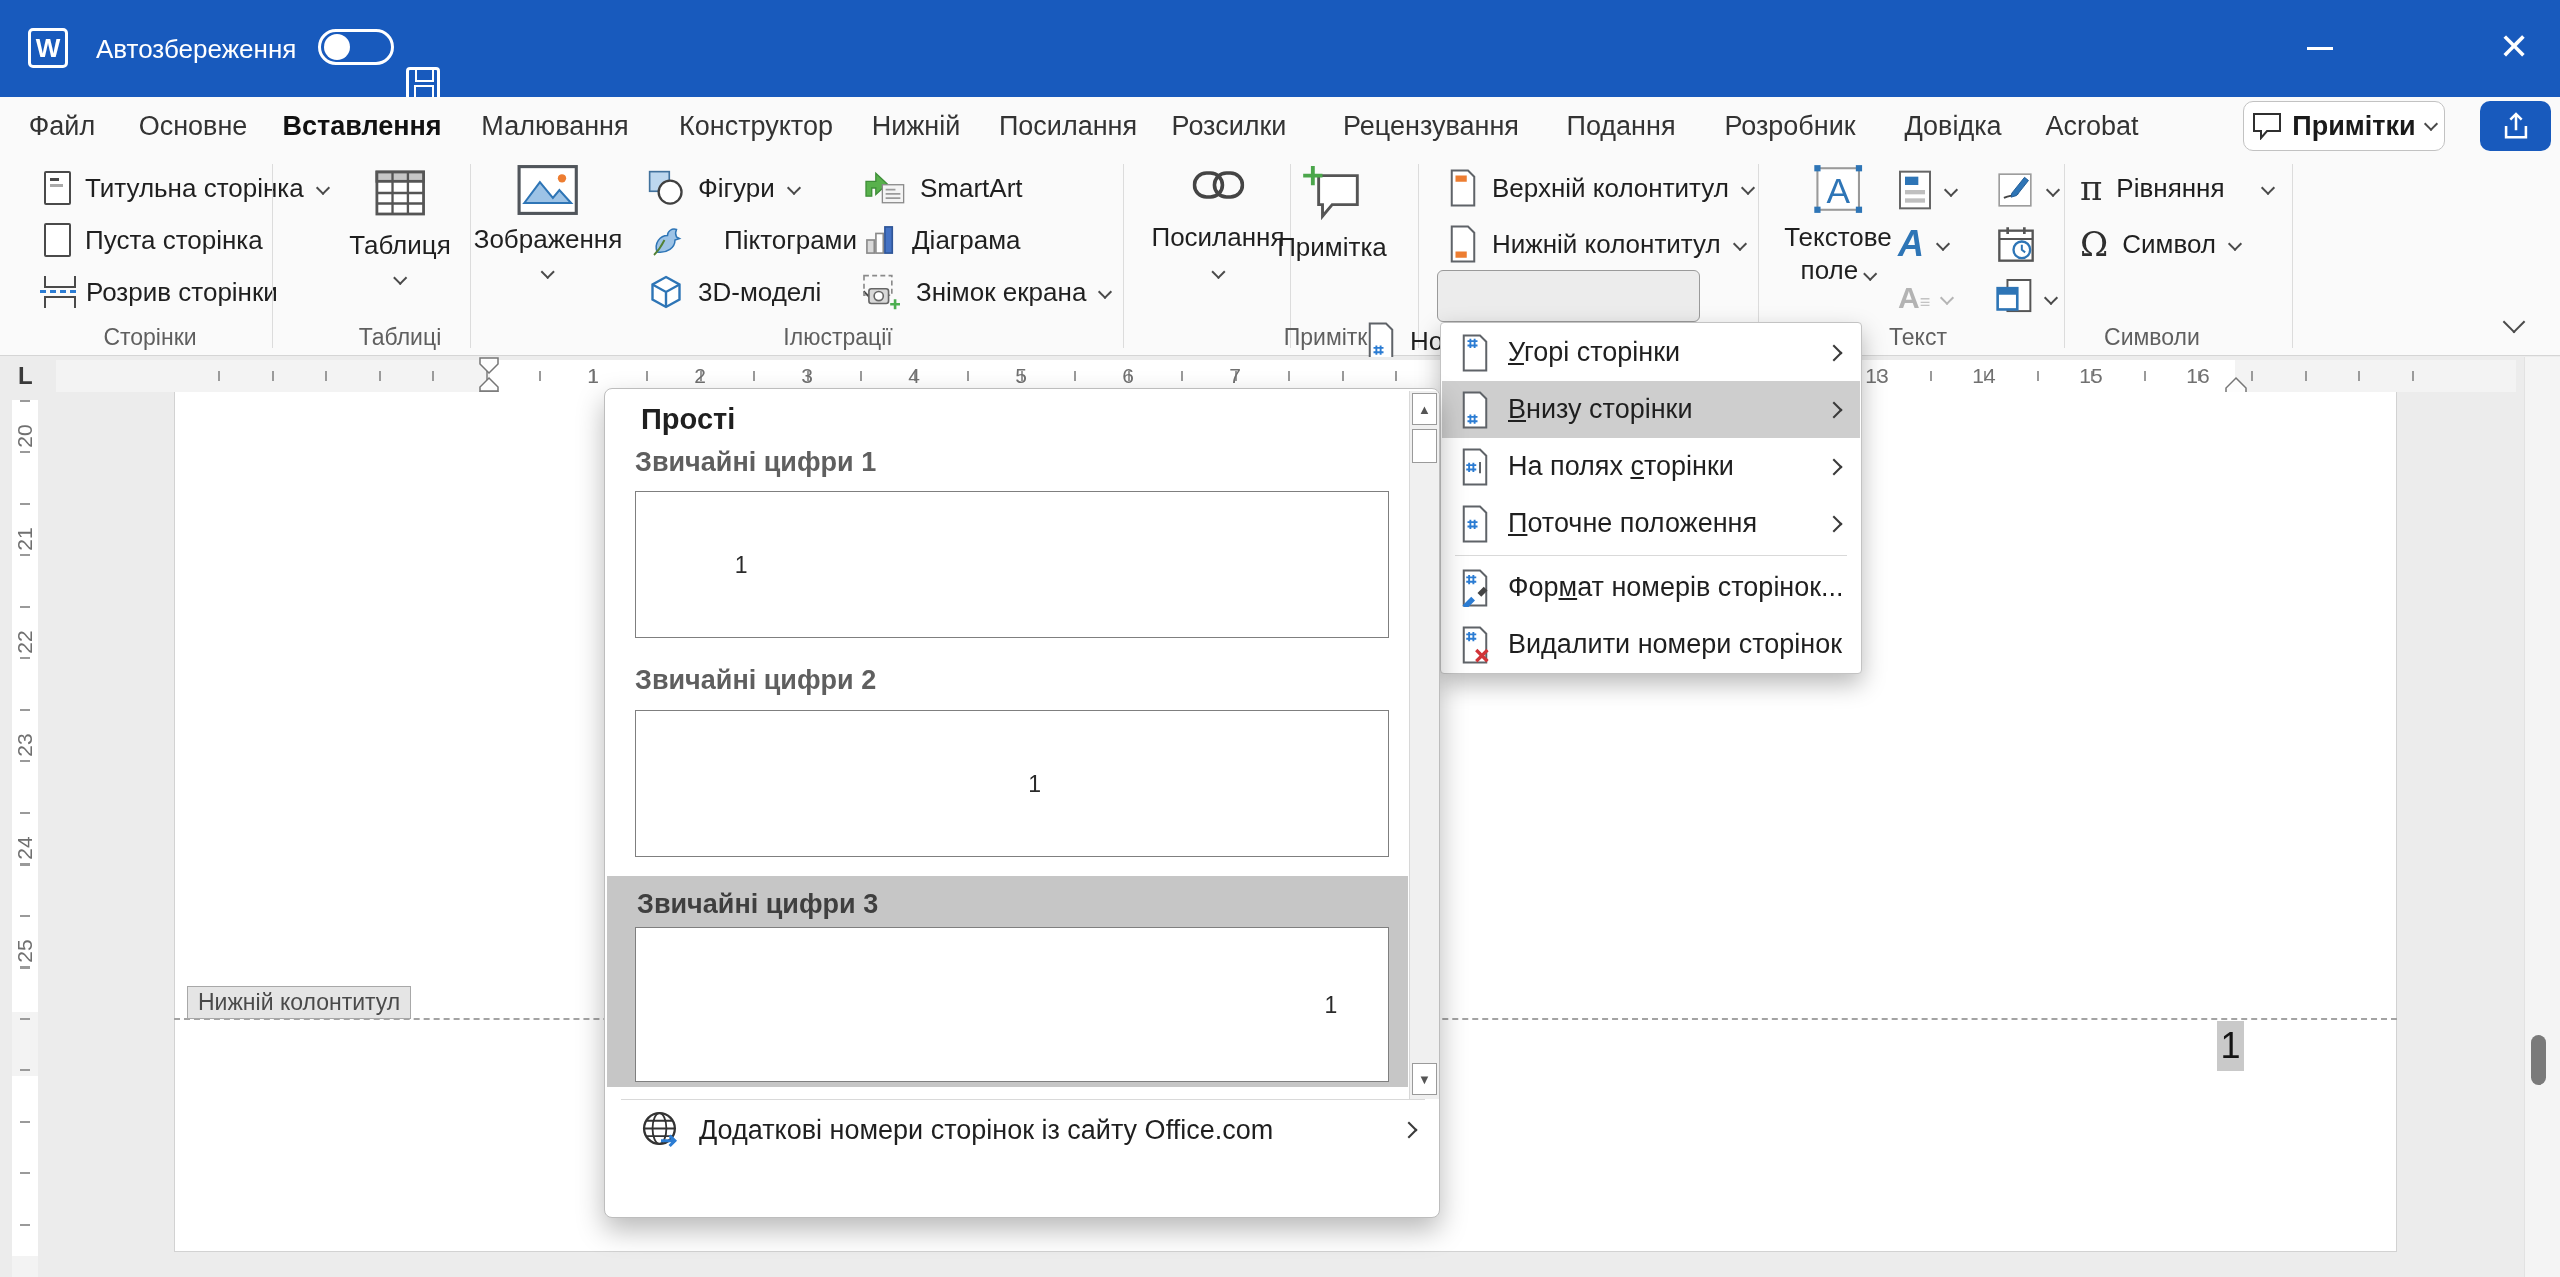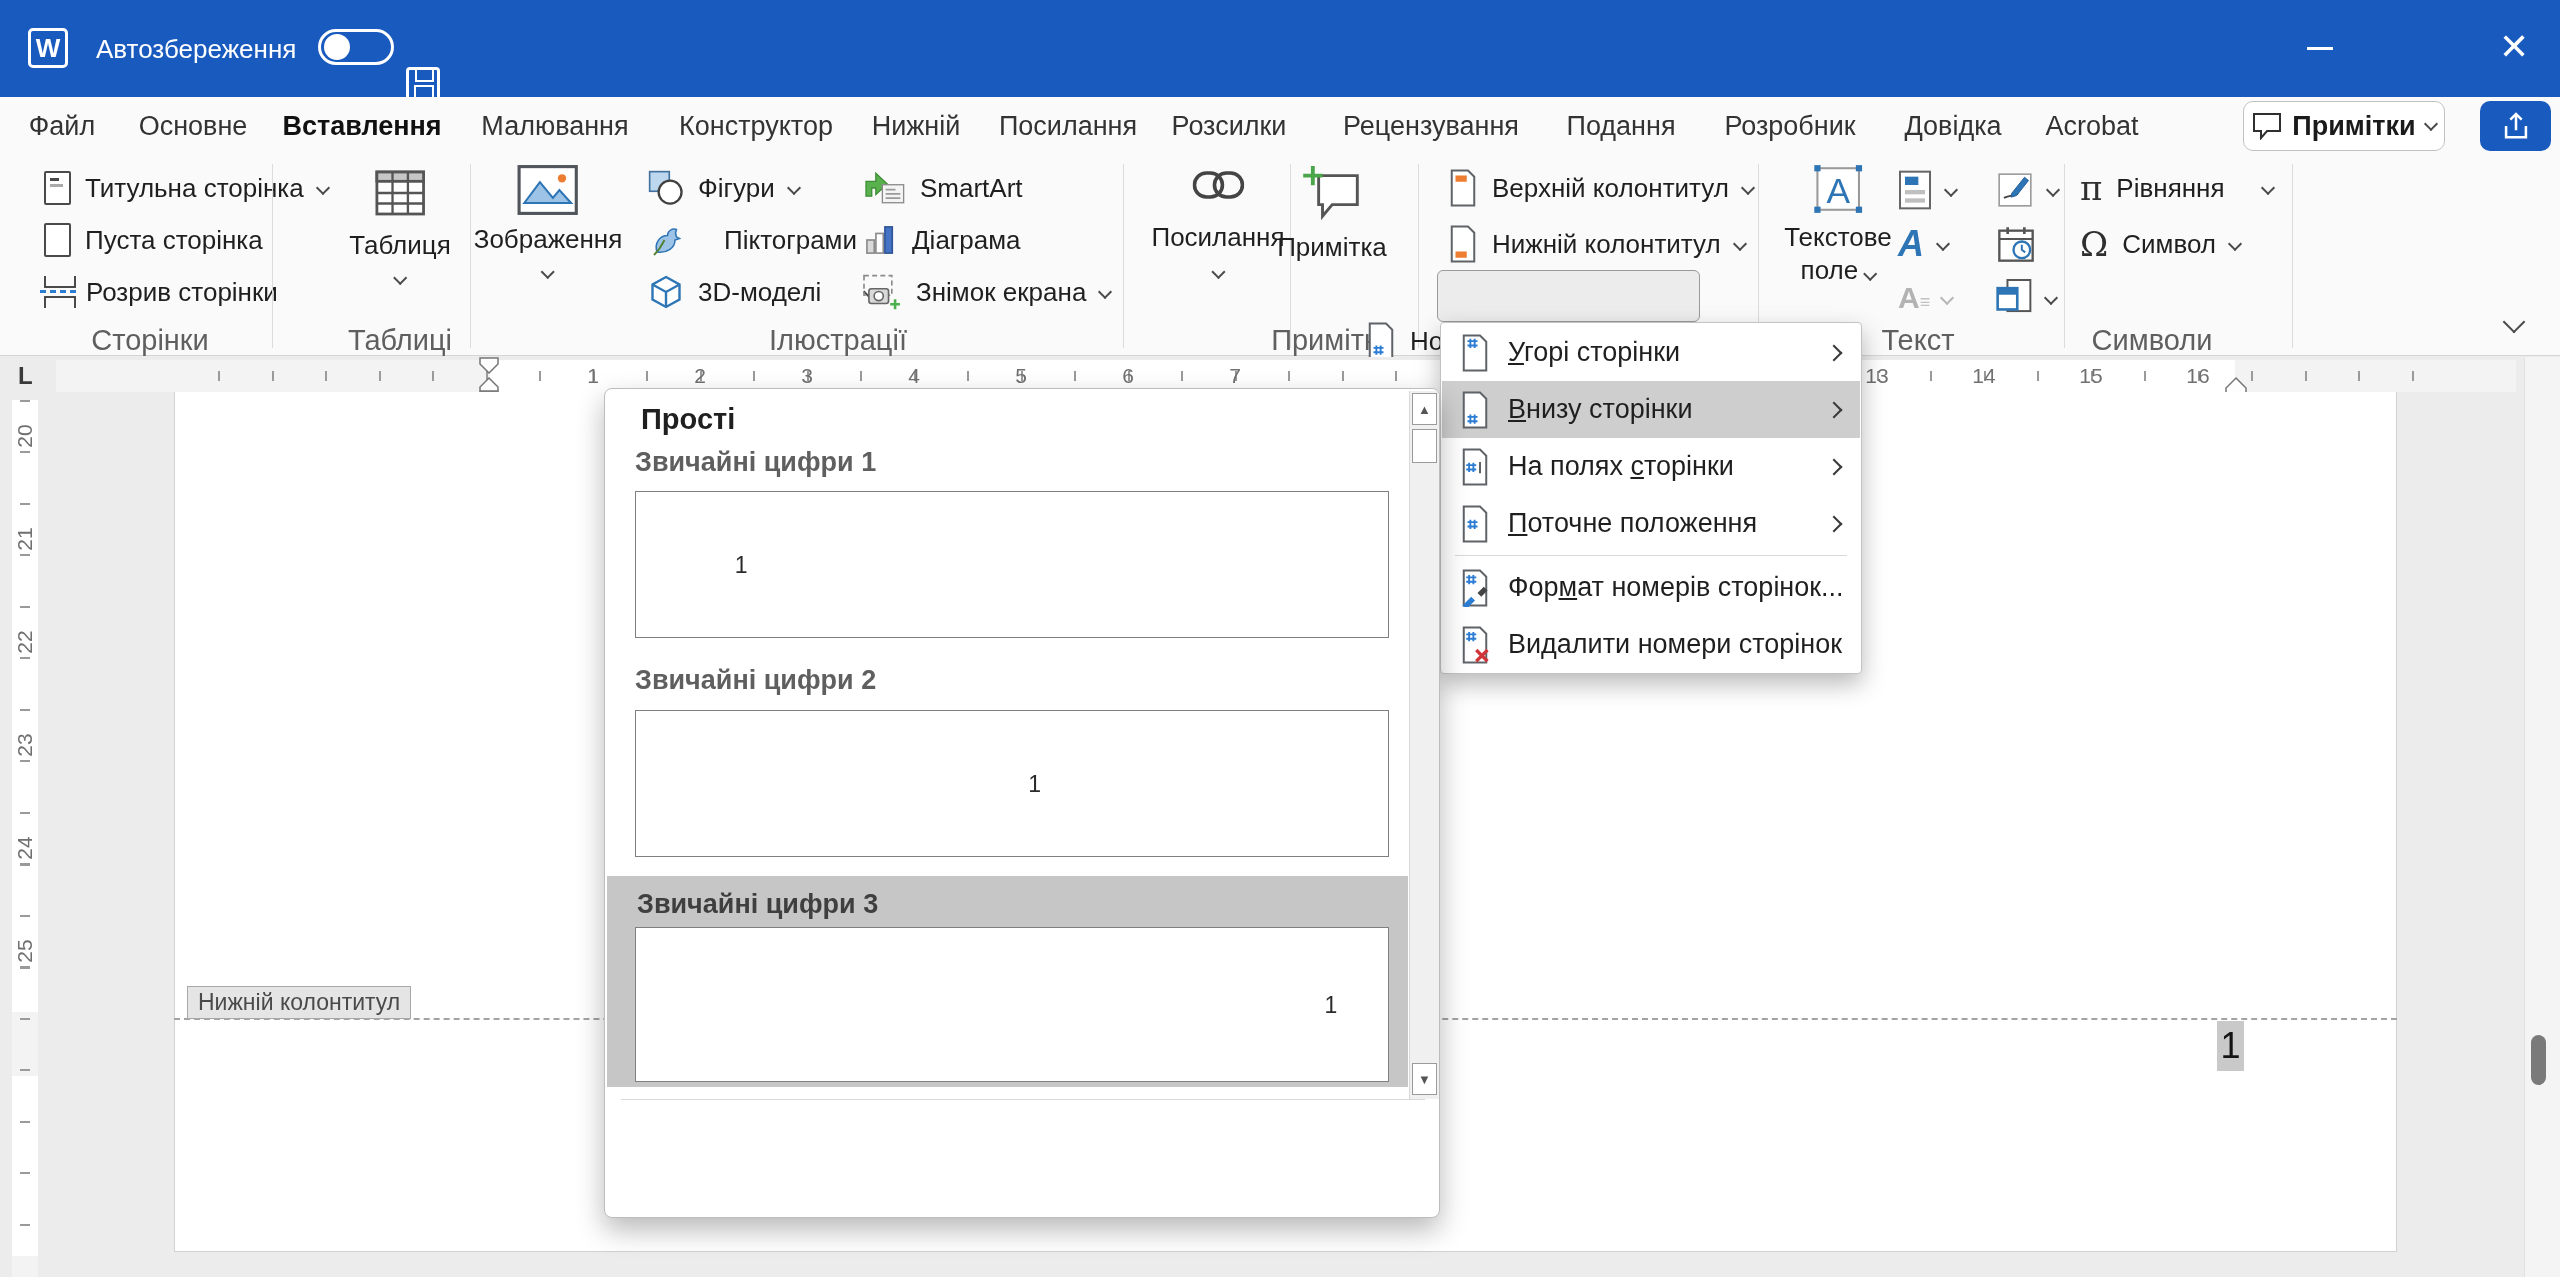--- a/index.html
+++ b/index.html
@@ -30,7 +30,7 @@
   
   #ribbon { left:0; top:156px; width:2560px; height:200px; background:#fafafa; border-bottom:1px solid #d5d5d5; }
   .divider { position:absolute; top:8px; width:1px; height:184px; background:#dcdcdc; }
-  .glabel { position:absolute; transform:translateX(-50%); top:168px; font-size:29px; color:#5f5f5f; white-space:nowrap; }
+  .glabel { position:absolute; transform:translateX(-50%); top:168px; font-size:23px; color:#5f5f5f; white-space:nowrap; }
   .lbl { font-size:26px; color:#1f1f1f; white-space:nowrap; }
   .rrow { position:absolute; display:flex; align-items:center; gap:14px; transform:translateY(-50%); }
   .col { position:absolute; transform:translateX(-50%); display:flex; flex-direction:column; align-items:center; }

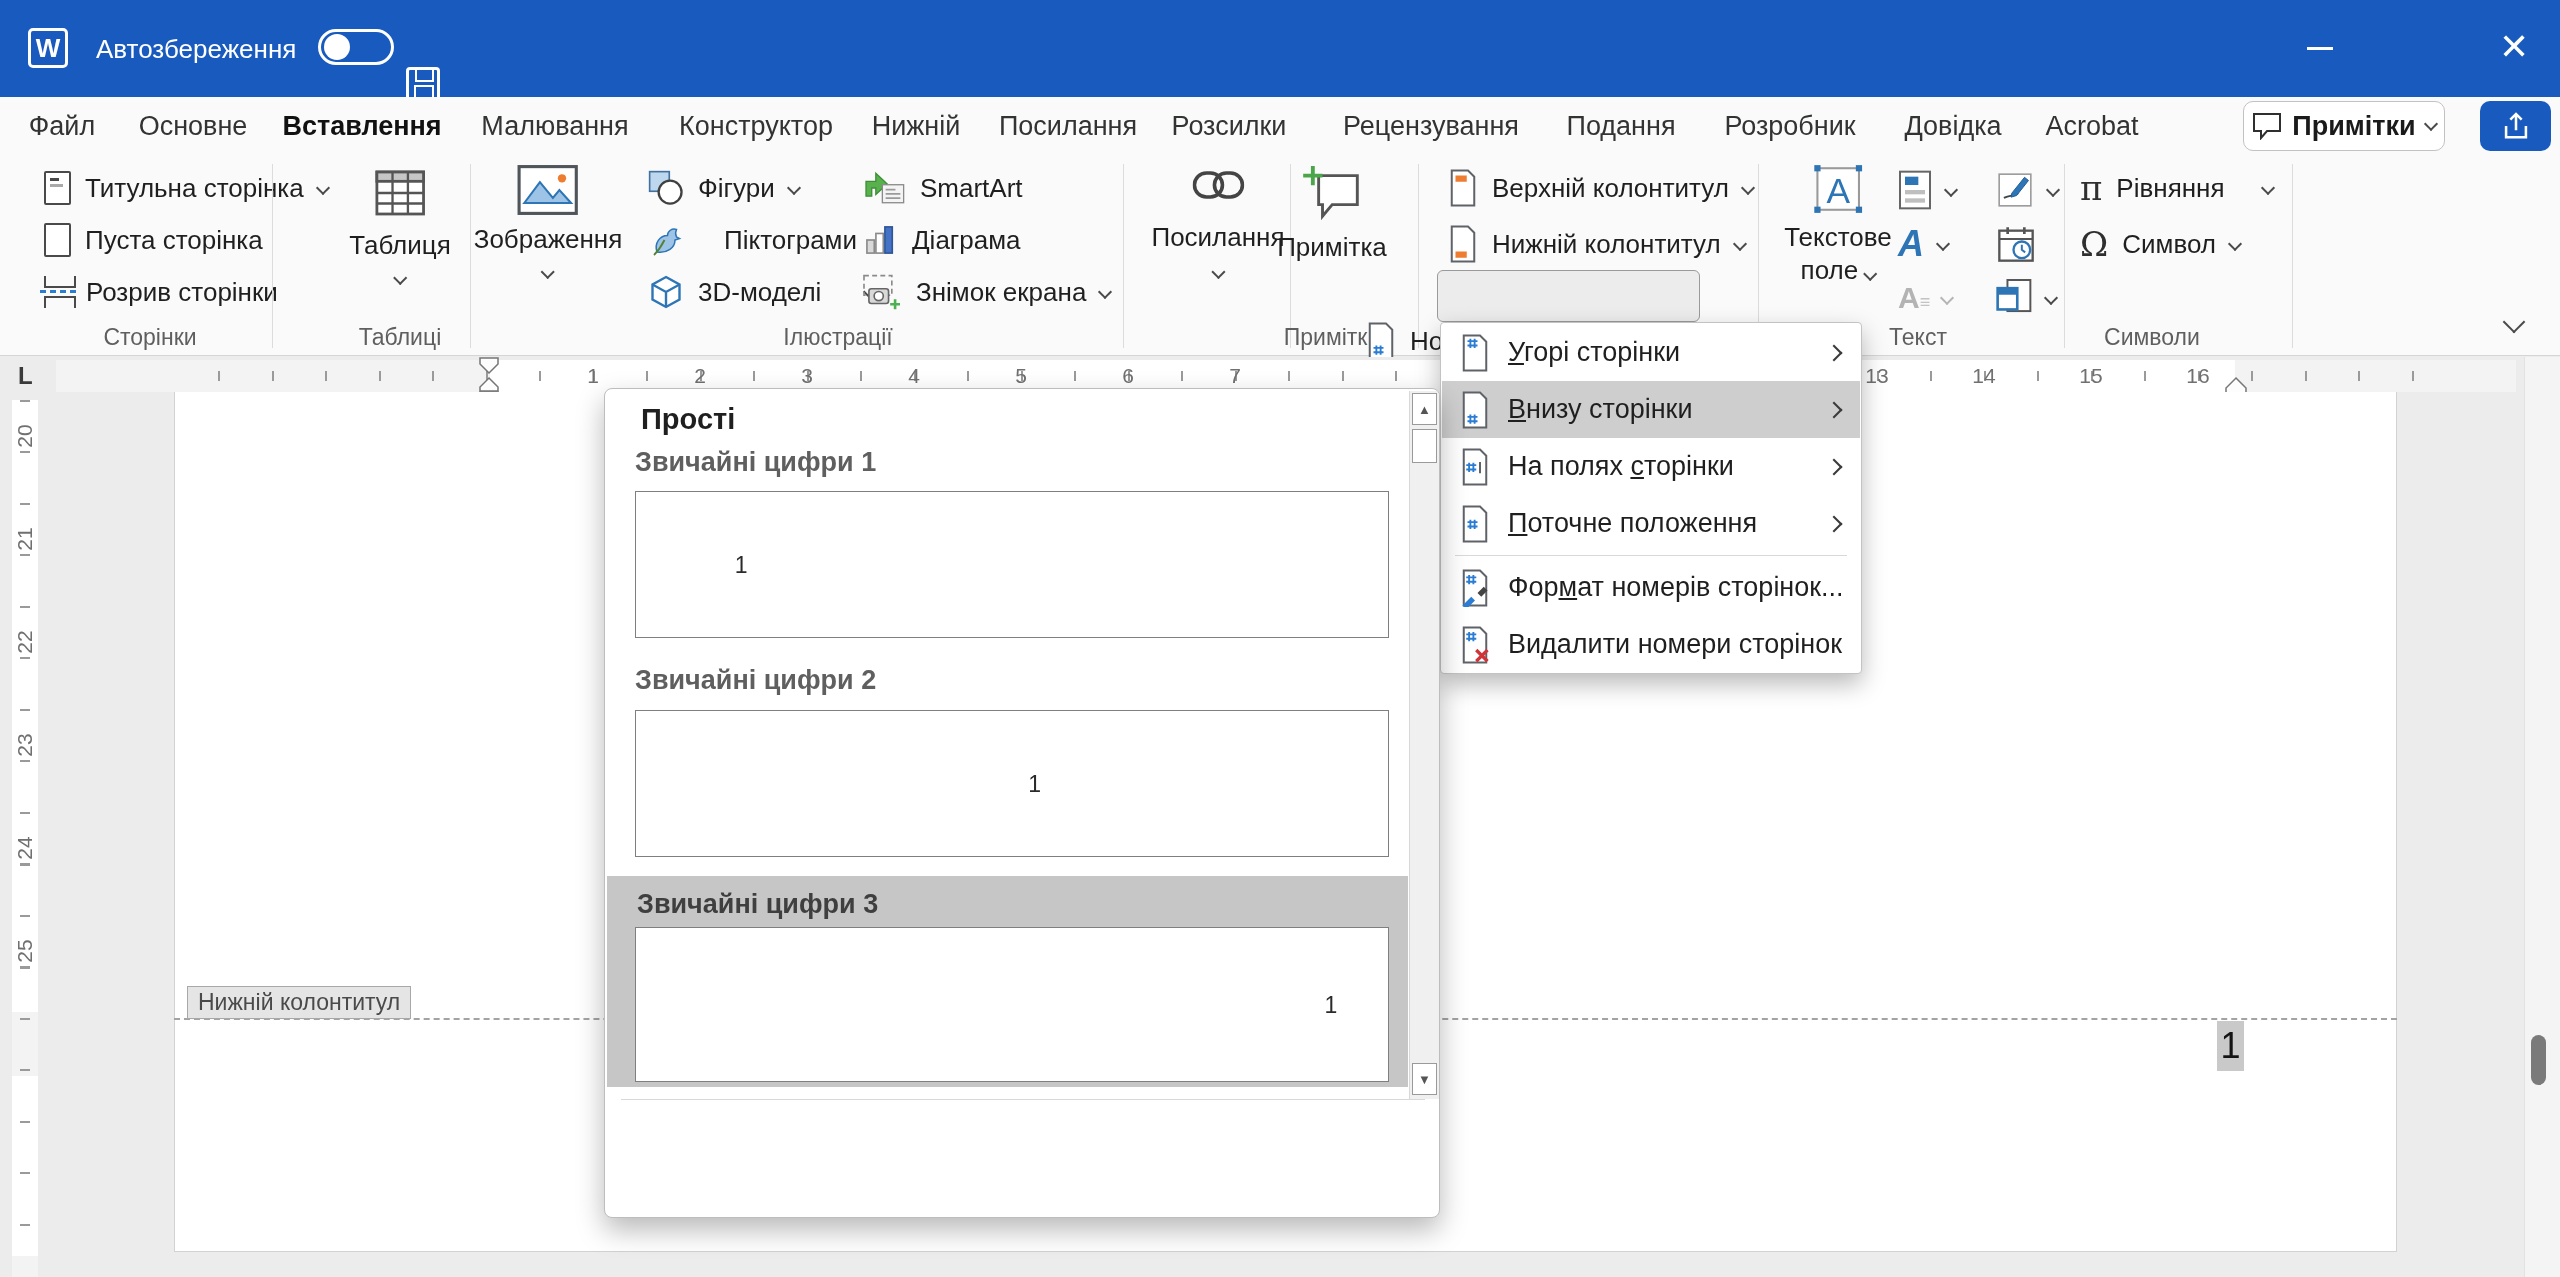--- a/index.html
+++ b/index.html
@@ -525,6 +525,18 @@
 
   <div class="g-sep"></div>
 
+  <div class="g-foot" style="top:712px;">
+    <span class="fic">
+      <svg width="40" height="40" viewBox="0 0 26 26">
+        <circle cx="12" cy="12" r="10" fill="none" stroke="#333" stroke-width="1.5"></circle>
+        <ellipse cx="12" cy="12" rx="4.5" ry="10" fill="none" stroke="#333" stroke-width="1.2"></ellipse>
+        <path d="M2 12 h20 M3.5 7 h17 M3.5 17 h17" stroke="#333" stroke-width="1.2" fill="none"></path>
+        <path d="M13 20 h9 m-3.4 -3.4 l3.4 3.4 -3.4 3.4" stroke="#2b7cd3" stroke-width="2" fill="none"></path>
+      </svg>
+    </span>
+    <span class="ftext"><span class="u">Д</span><span>одаткові номери сторінок із сайту Office.com</span></span>
+    <span class="arr"></span>
+  </div>
 
 </div>
 

